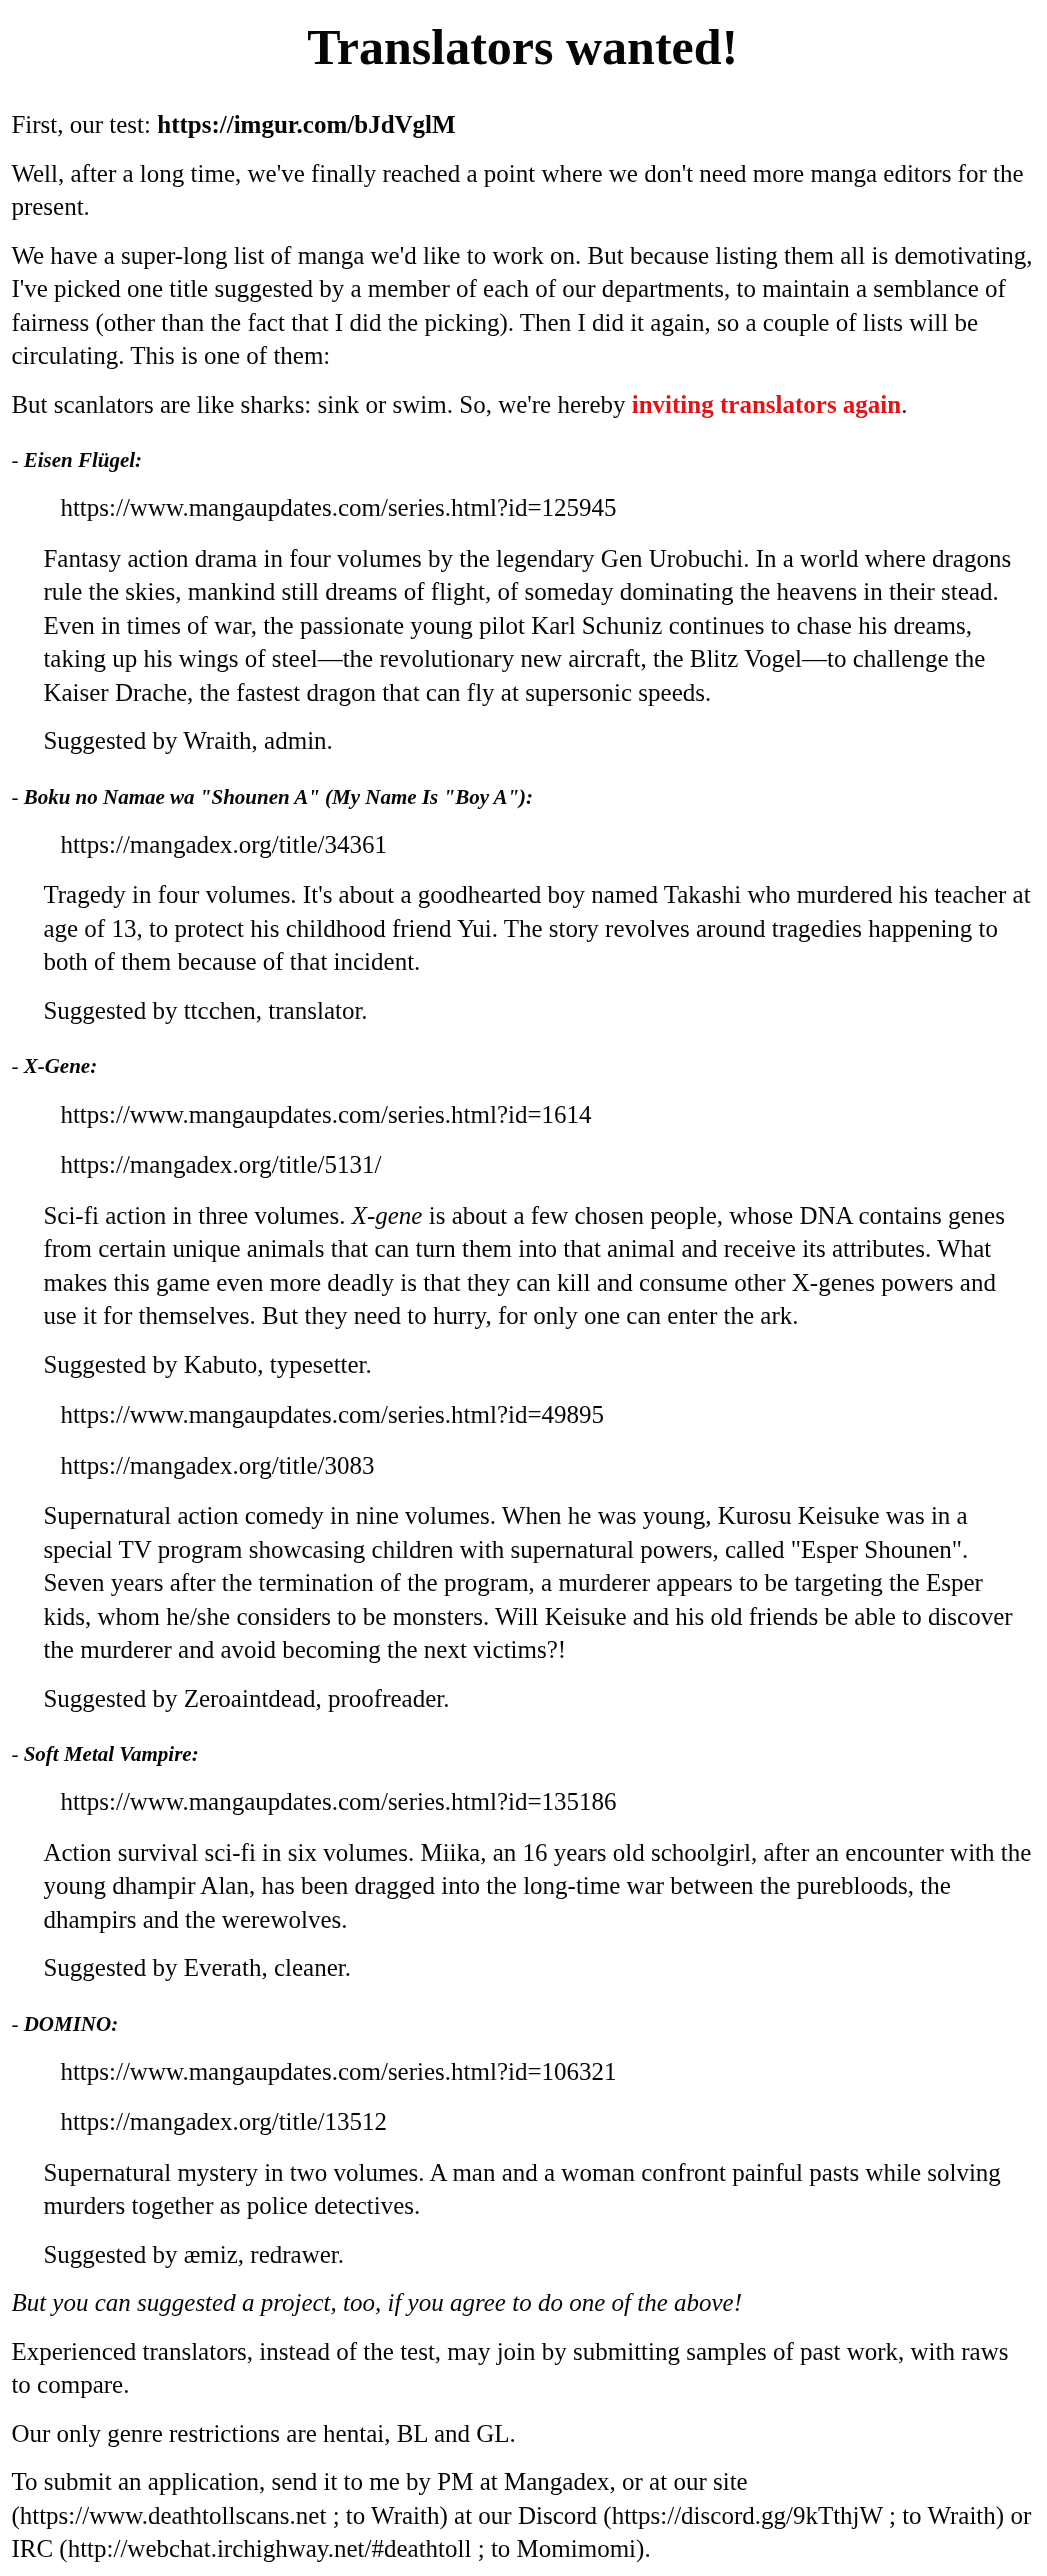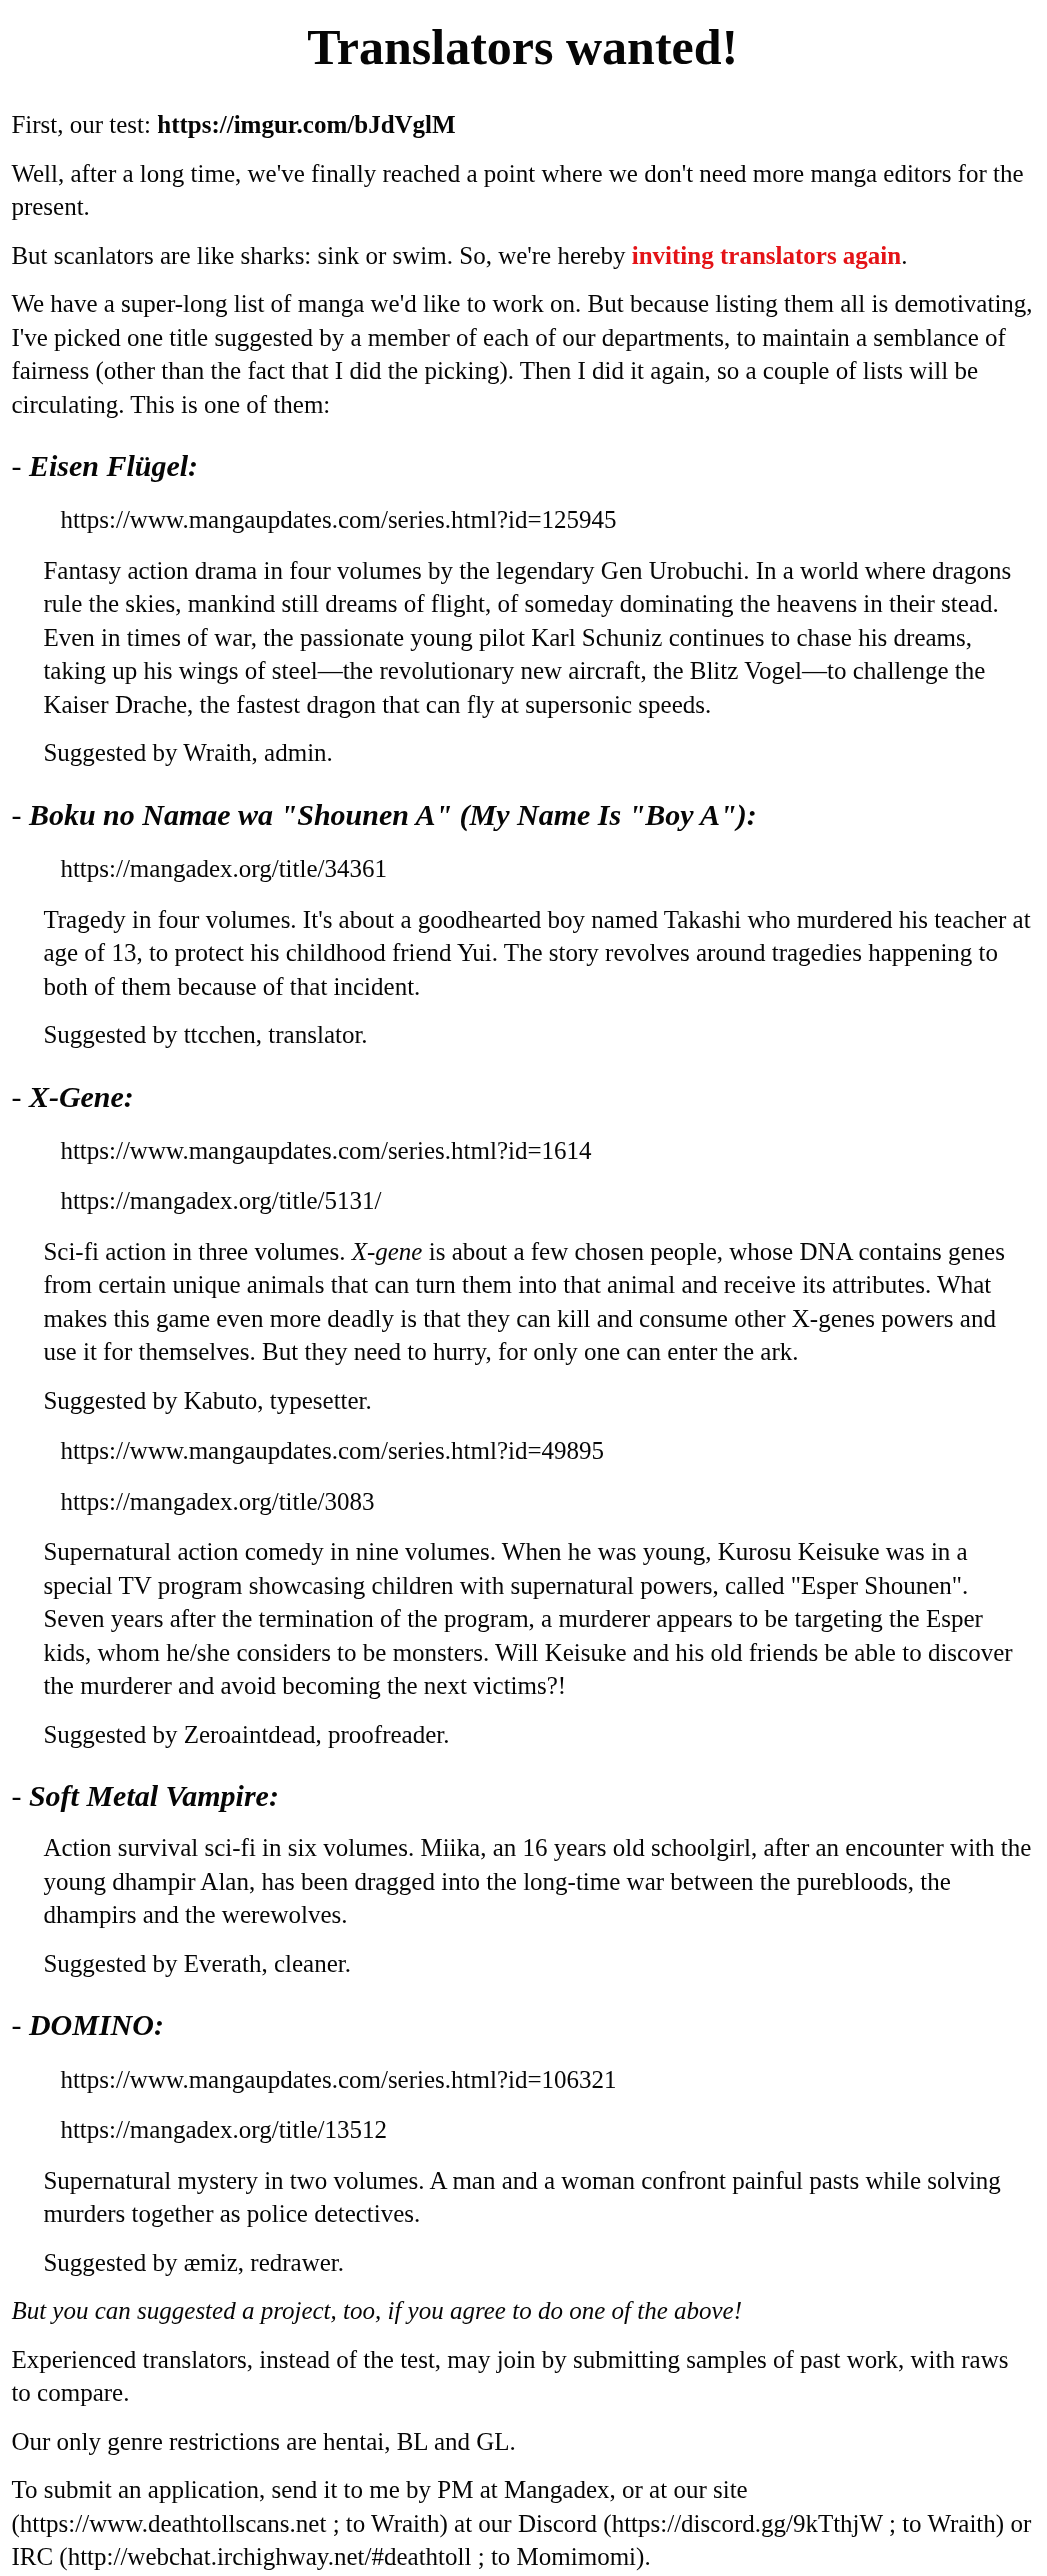--- a/index.html
+++ b/index.html
@@ -54,9 +54,9 @@
 
   <p>Well, after a long time, we've finally reached a point where we don't need more manga editors for the present.</p>
 
+  <p>We have a super-long list of manga we'd like to work on. But because listing them all is demotivating, I've picked one title suggested by a member of each of our departments, to maintain a semblance of fairness (other than the fact that I did the picking). Then I did it again, so a couple of lists will be circulating. This is one of them:</p>
+
   <p><span>But scanlators are like sharks: sink or swim. So, we're hereby </span><span class="accent" style="color: rgb(228, 19, 23);">inviting translators again</span><span>.</span></p>
-
-  <p>We have a super-long list of manga we'd like to work on. But because listing them all is demotivating, I've picked one title suggested by a member of each of our departments, to maintain a semblance of fairness (other than the fact that I did the picking). Then I did it again, so a couple of lists will be circulating. This is one of them:</p>
 
   <section>
     <h2 class="series-heading"><span>-</span> <span class="series-title-text">Eisen Flügel:</span></h2>

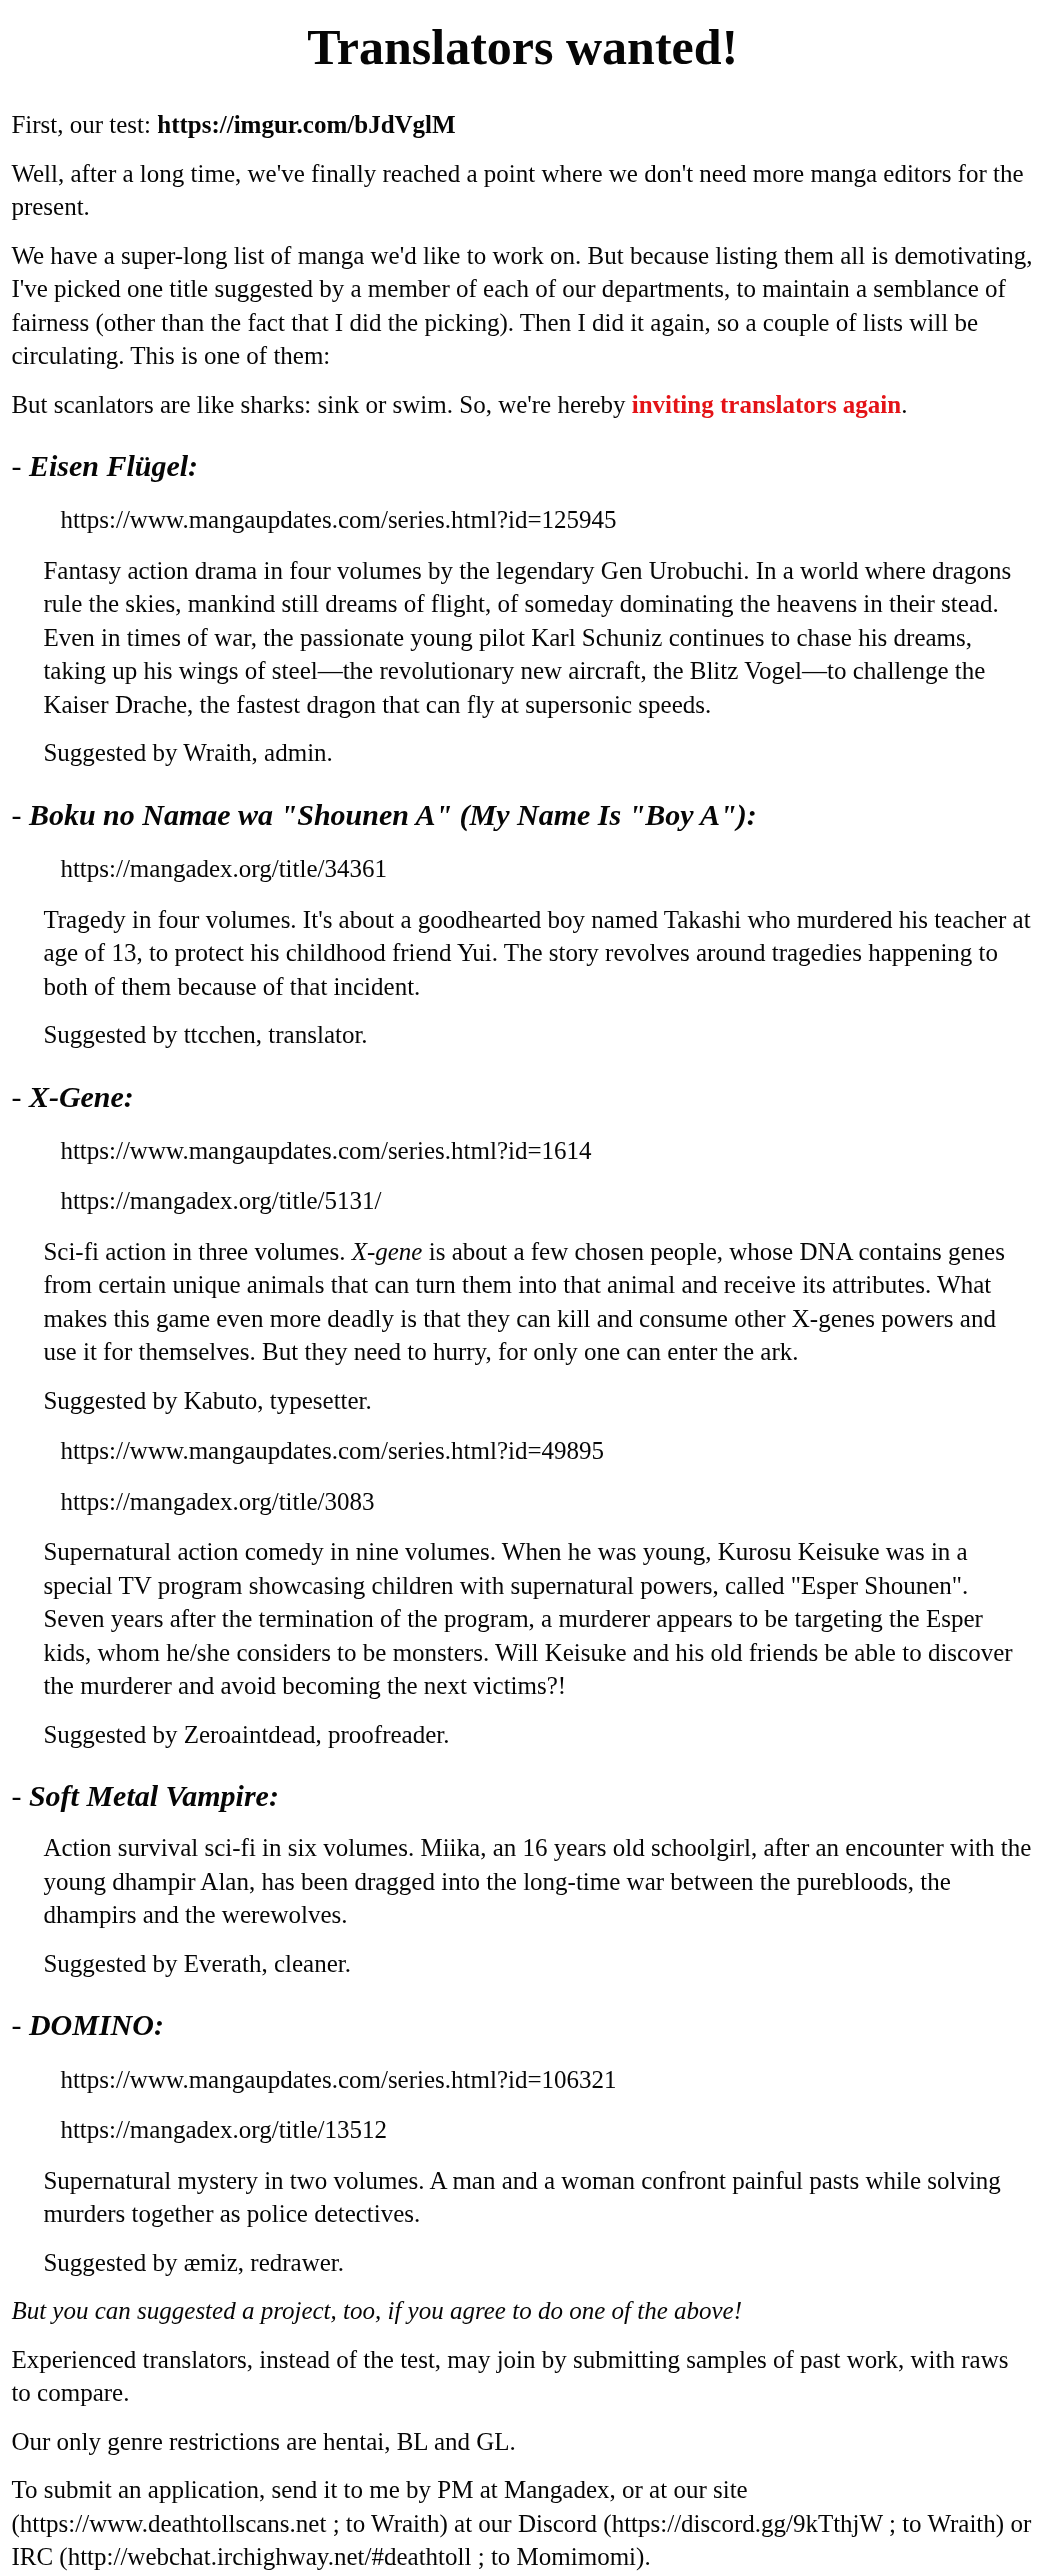--- a/index.html
+++ b/index.html
@@ -29,7 +29,7 @@
   .i { font-style: italic; }
   .accent { font-weight: 700; }
   h2.series-heading {
-    font-size: 30px;
+    font-size: 21px;
     font-weight: 400;
     margin: 25px 0 15px 0;
     font-family: Liberation Serif, serif;

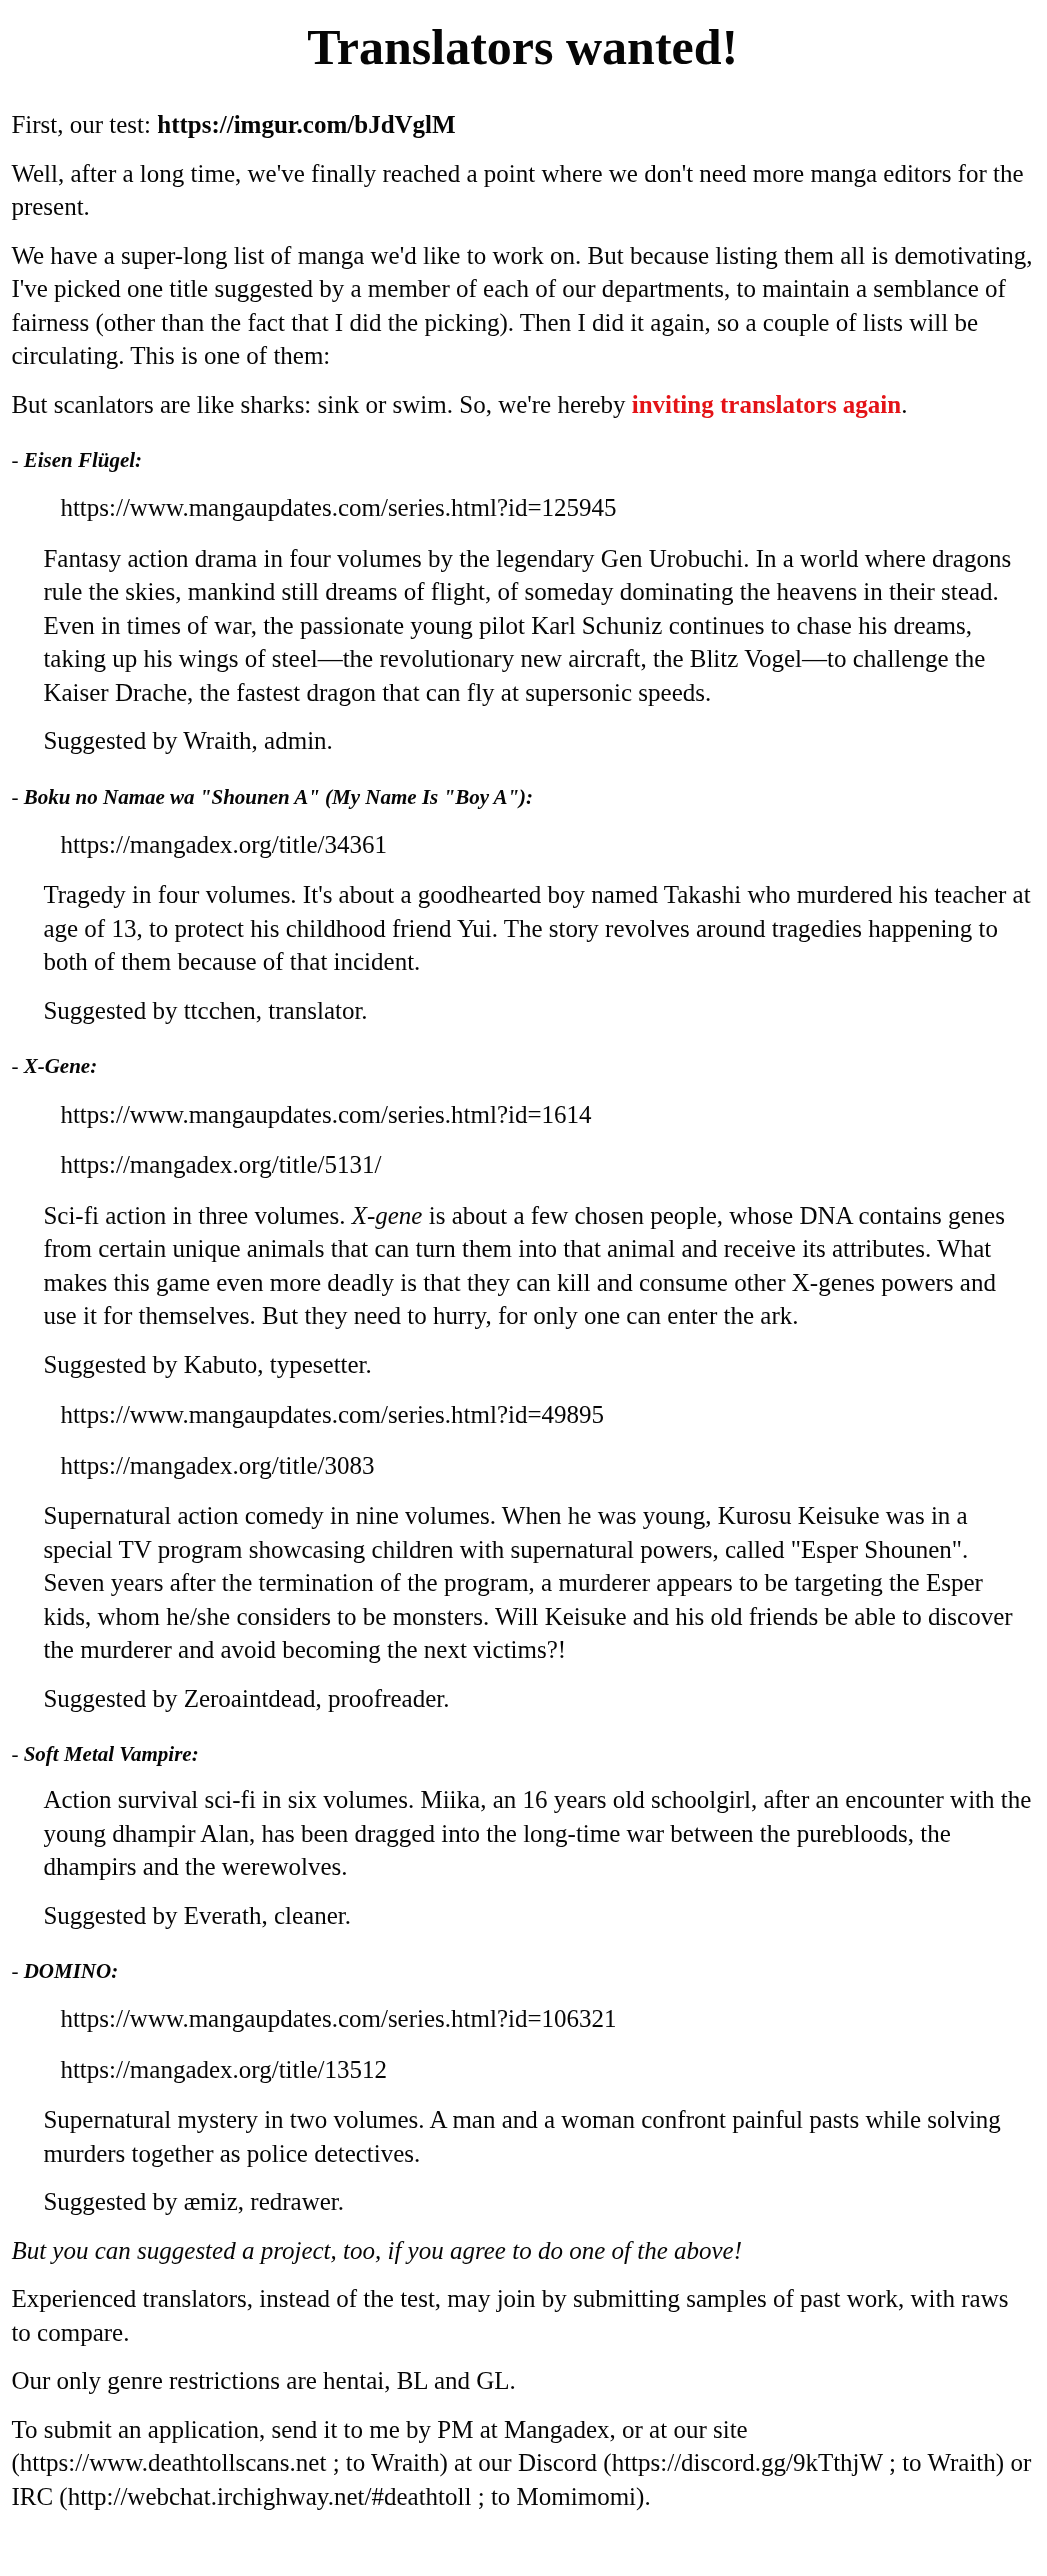--- a/index.html
+++ b/index.html
@@ -106,6 +106,9 @@
   <section>
     <h2 class="series-heading"><span>-</span> <span class="series-title-text">Soft Metal Vampire:</span></h2>
     <div class="indent">
+      <div class="urls">
+        <div class="url">https://www.mangaupdates.com/series.html?id=135186</div>
+      </div>
       <p class="desc">Action survival sci-fi in six volumes. Miika, an 16 years old schoolgirl, after an encounter with the young dhampir Alan, has been dragged into the long-time war between the purebloods, the dhampirs and the werewolves.</p>
       <p class="suggested">Suggested by Everath, cleaner.</p>
     </div>

